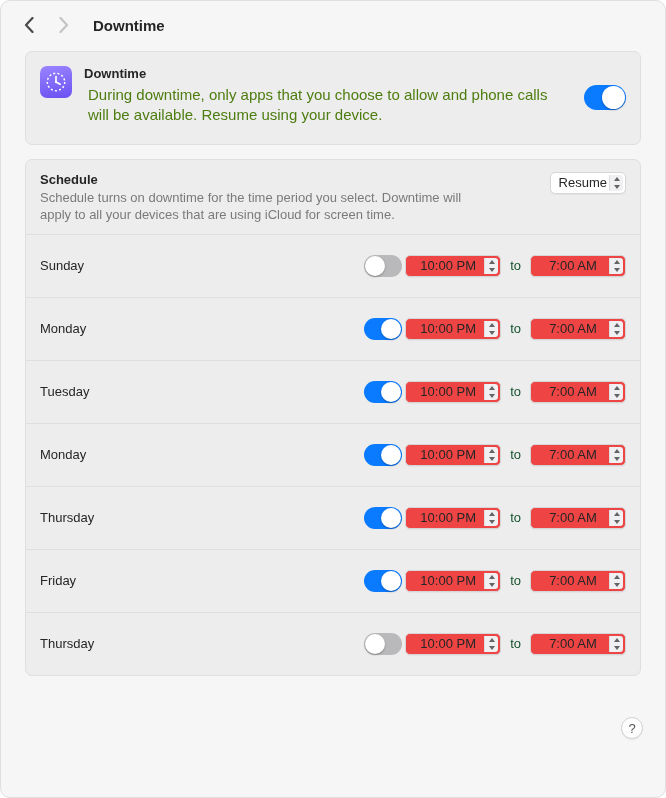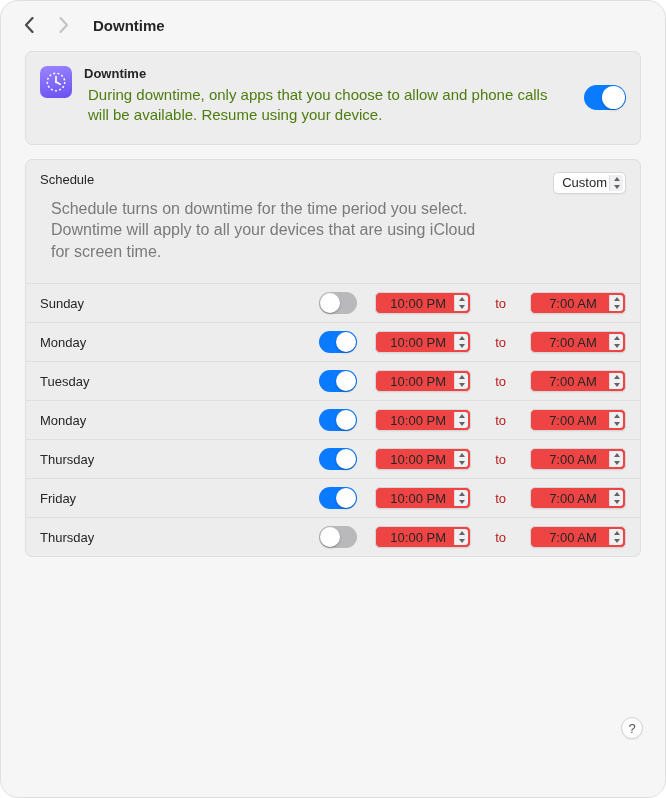--- a/index.html
+++ b/index.html
@@ -18,7 +18,7 @@
     height: 798px;
     background: #f7f6f7;
     border: 1px solid #e0dfe0;
-    border-radius: 18px;
+    border-radius: 10px;
     position: relative;
   }
   .header {

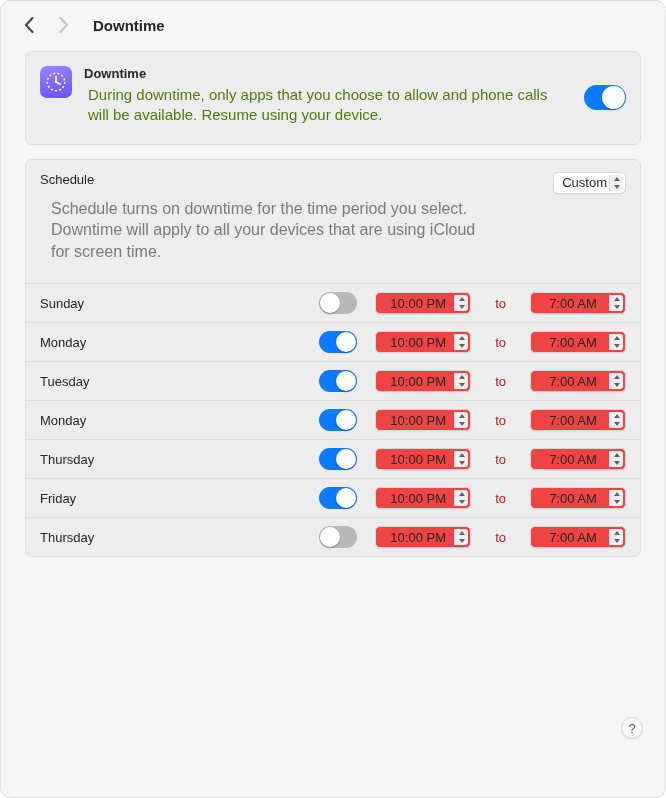--- a/index.html
+++ b/index.html
@@ -75,7 +75,7 @@
     gap: 14px;
   }
   .sched-head .text { flex:1; }
-  .sched-head h3 { font-size:13px; font-weight:400; margin:0 0 2px 0; }
+  .sched-head h3 { font-size:13px; font-weight:700; margin:0 0 2px 0; }
   .sched-head p  { font-size:16px; margin:11px; color:#7a7a7c; line-height:1.35; max-width: 440px; }
 
   .popup {

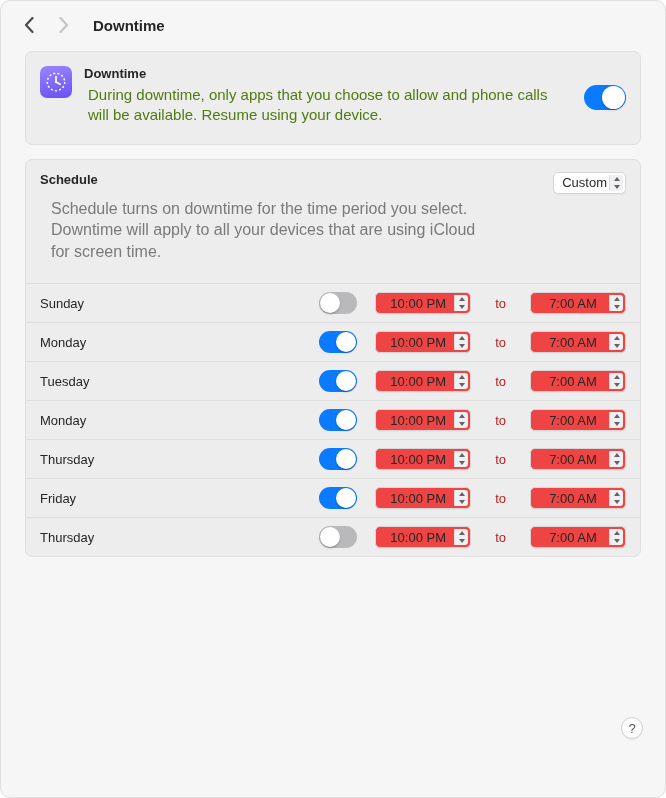--- a/index.html
+++ b/index.html
@@ -214,7 +214,7 @@
           <p>Schedule turns on downtime for the time period you select. Downtime will apply to all your devices that are using iCloud for screen time.</p>
         </div>
         <div class="popup">
-          <span>Custom</span>
+          <span>Resume</span>
           <div class="stepper">
             <span>
                 <i class="chev up"></i>

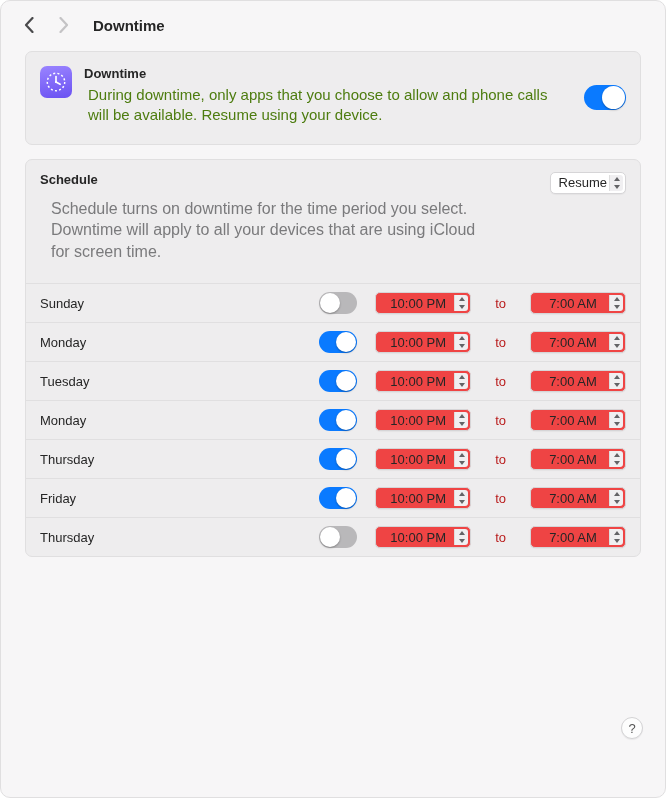--- a/index.html
+++ b/index.html
@@ -76,7 +76,7 @@
   }
   .sched-head .text { flex:1; }
   .sched-head h3 { font-size:13px; font-weight:700; margin:0 0 2px 0; }
-  .sched-head p  { font-size:16px; margin:11px; color:#7a7a7c; line-height:1.35; max-width: 440px; }
+  .sched-head p  { font-size:13px; margin:0; color:#7a7a7c; line-height:1.35; max-width: 440px; }
 
   .popup {
     background:#ffffff;

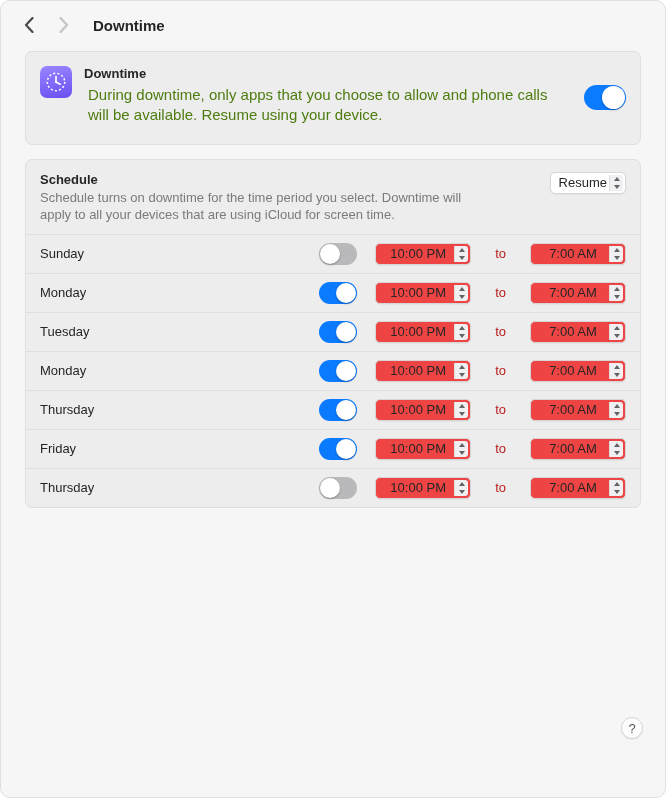--- a/index.html
+++ b/index.html
@@ -104,8 +104,8 @@
     display:flex;
     align-items:center;
     border-top:1px solid #e0dfe0;
-    padding: 8px 14px;
-    gap: 18px;
+    padding: 20px 14px;
+    gap: 3px;
   }
   .row .day { flex:1; font-size:13px; }
   .row .switch-slot { width:38px; display:flex; justify-content:center; }

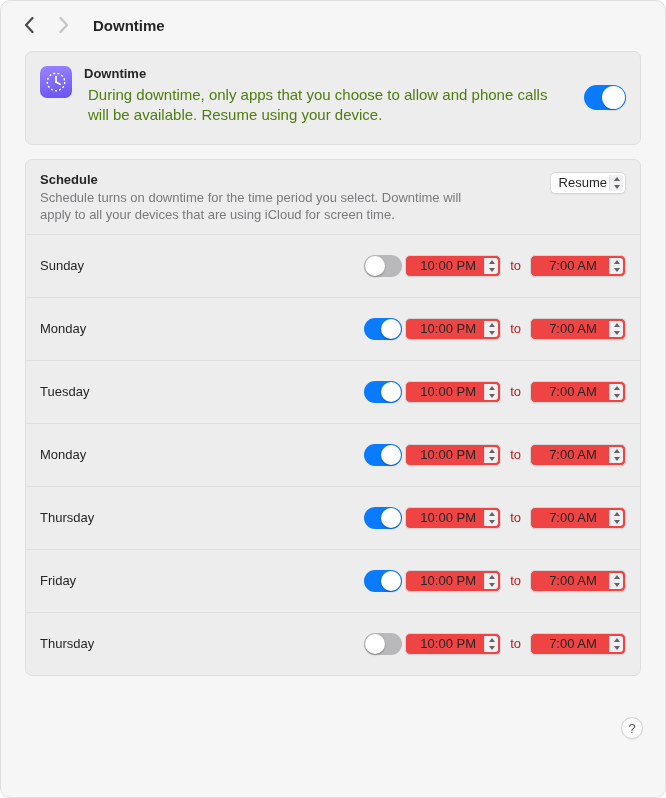--- a/index.html
+++ b/index.html
@@ -109,7 +109,7 @@
   }
   .row .day { flex:1; font-size:13px; }
   .row .switch-slot { width:38px; display:flex; justify-content:center; }
-  .row .to { color:#b91c1c; padding: 0 6px; }
+  .row .to { color:#14532d; padding: 0 6px; }
 
   .time {
     background:#ef4444;

